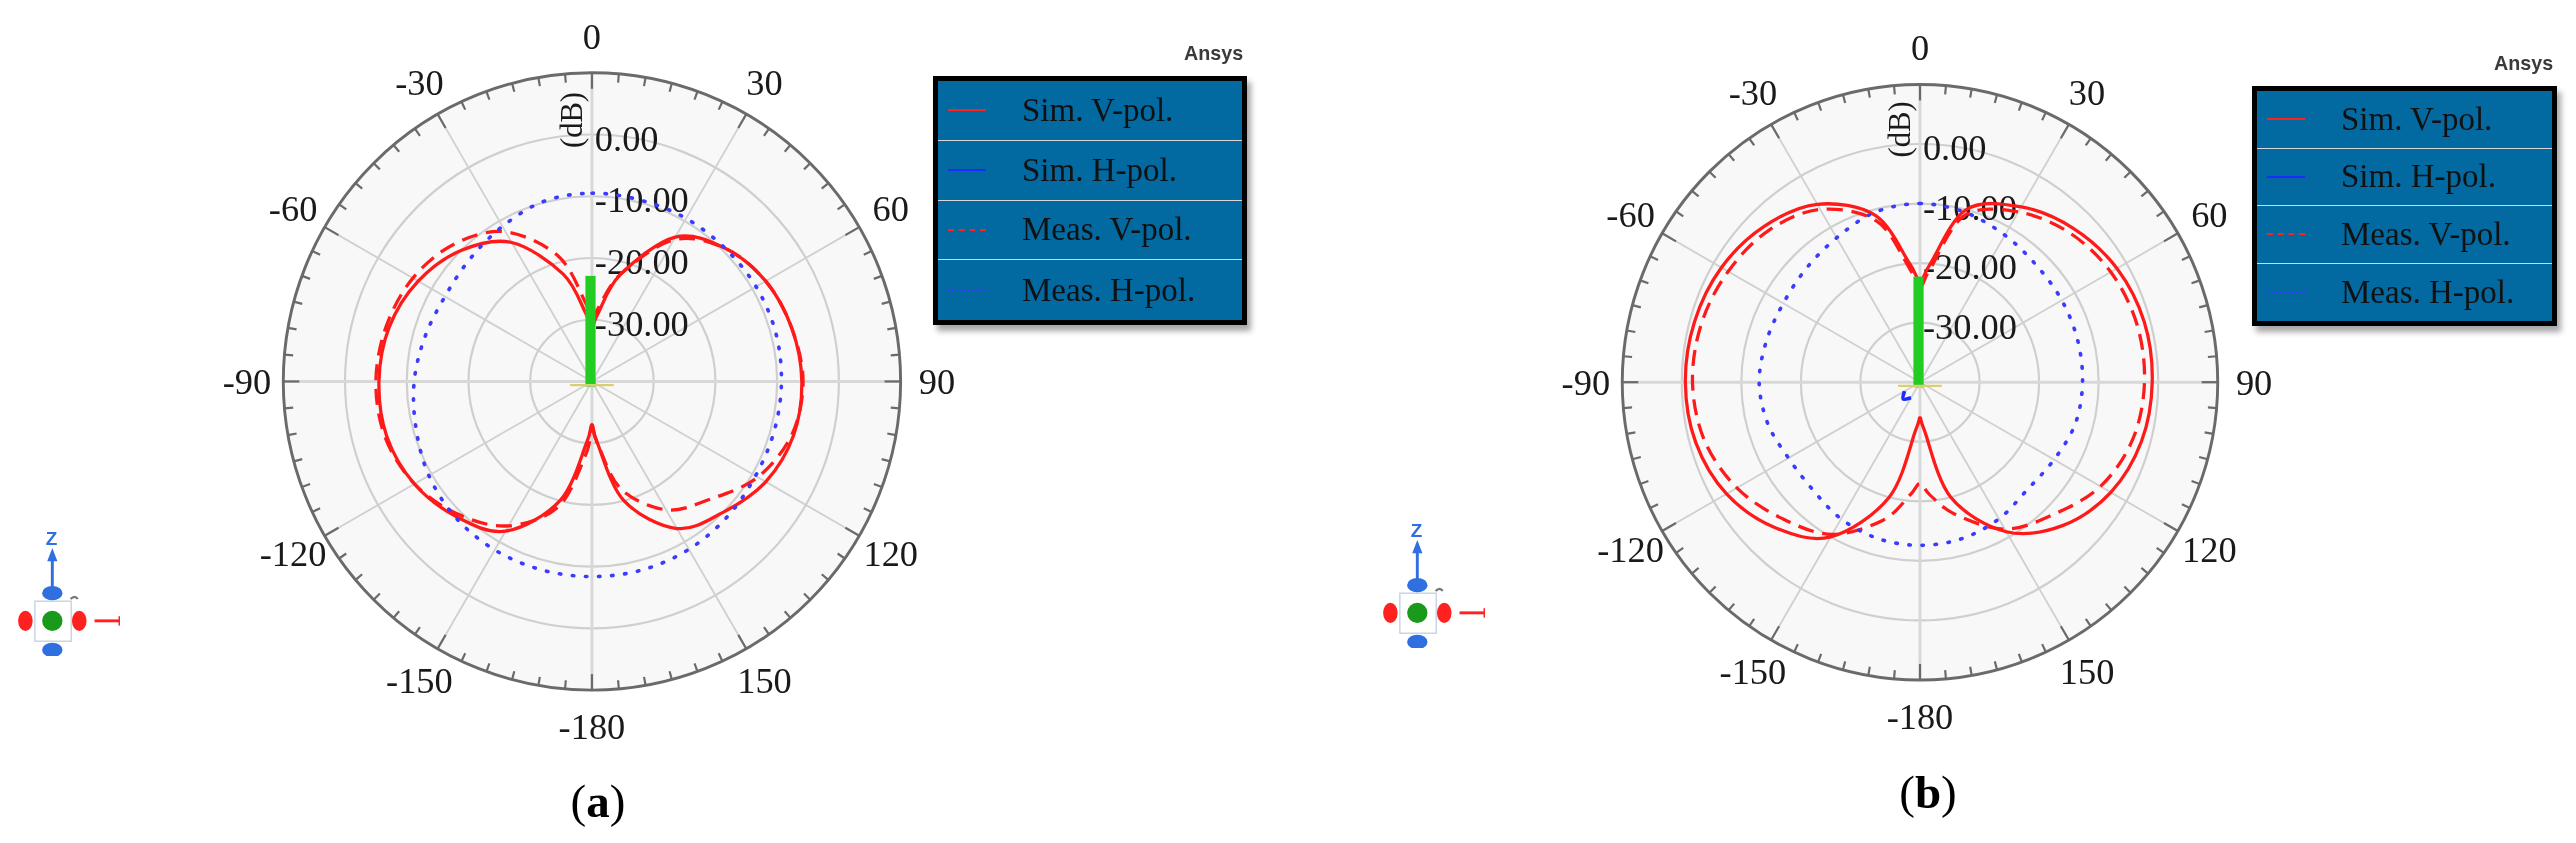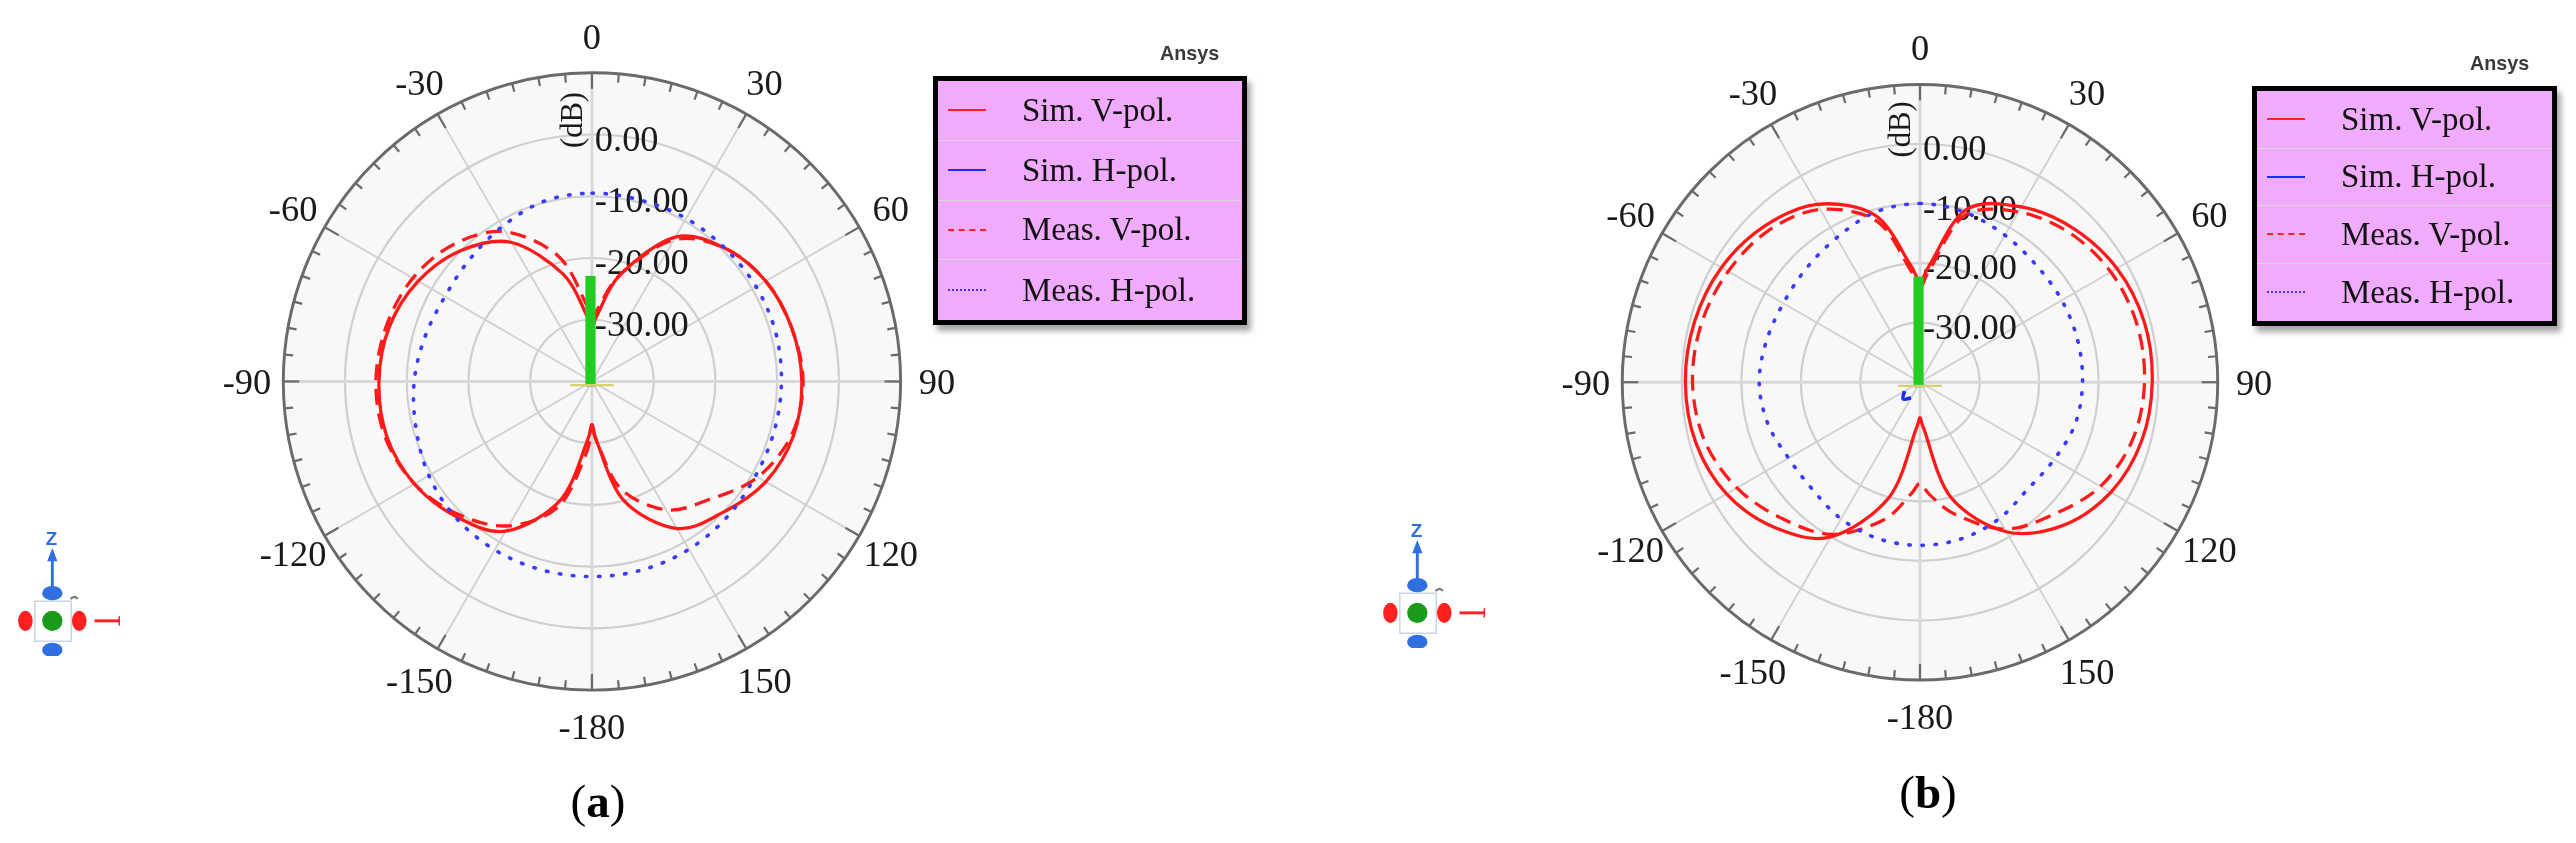--- a/index.html
+++ b/index.html
@@ -13,7 +13,7 @@
   .unit-label { font-family: "Liberation Serif", serif; font-size: 42px; fill: #1a1a1a; }
   .caption { position: absolute; font-family: "Liberation Serif", serif; font-size: 47px; color: #000; transform: translate(-50%, -50%); white-space: nowrap; }
   .caption b { font-weight: bold; }
-  .ansys { position: absolute; font-family: "Liberation Sans", sans-serif; font-weight: bold; font-size: 19.7px; color: #3a3a3a; }
+  .ansys { position: absolute; font-family: "Liberation Sans", sans-serif; font-weight: bold; font-size: 19.7px; color: #3a3a3a; margin-left: 24px; }
   .legend { position: absolute; background: #f0abfc; border: 5.1px solid #000; box-shadow: 4.4px 5.8px 5.8px rgba(0,0,0,0.35); box-sizing: border-box; }
   .legend-row { display: flex; align-items: center; height: 25%; border-bottom: 1.5px solid #d8d8d8; box-sizing: border-box; position: relative; }
   .legend-row:last-child { border-bottom: none; text-align: center; }

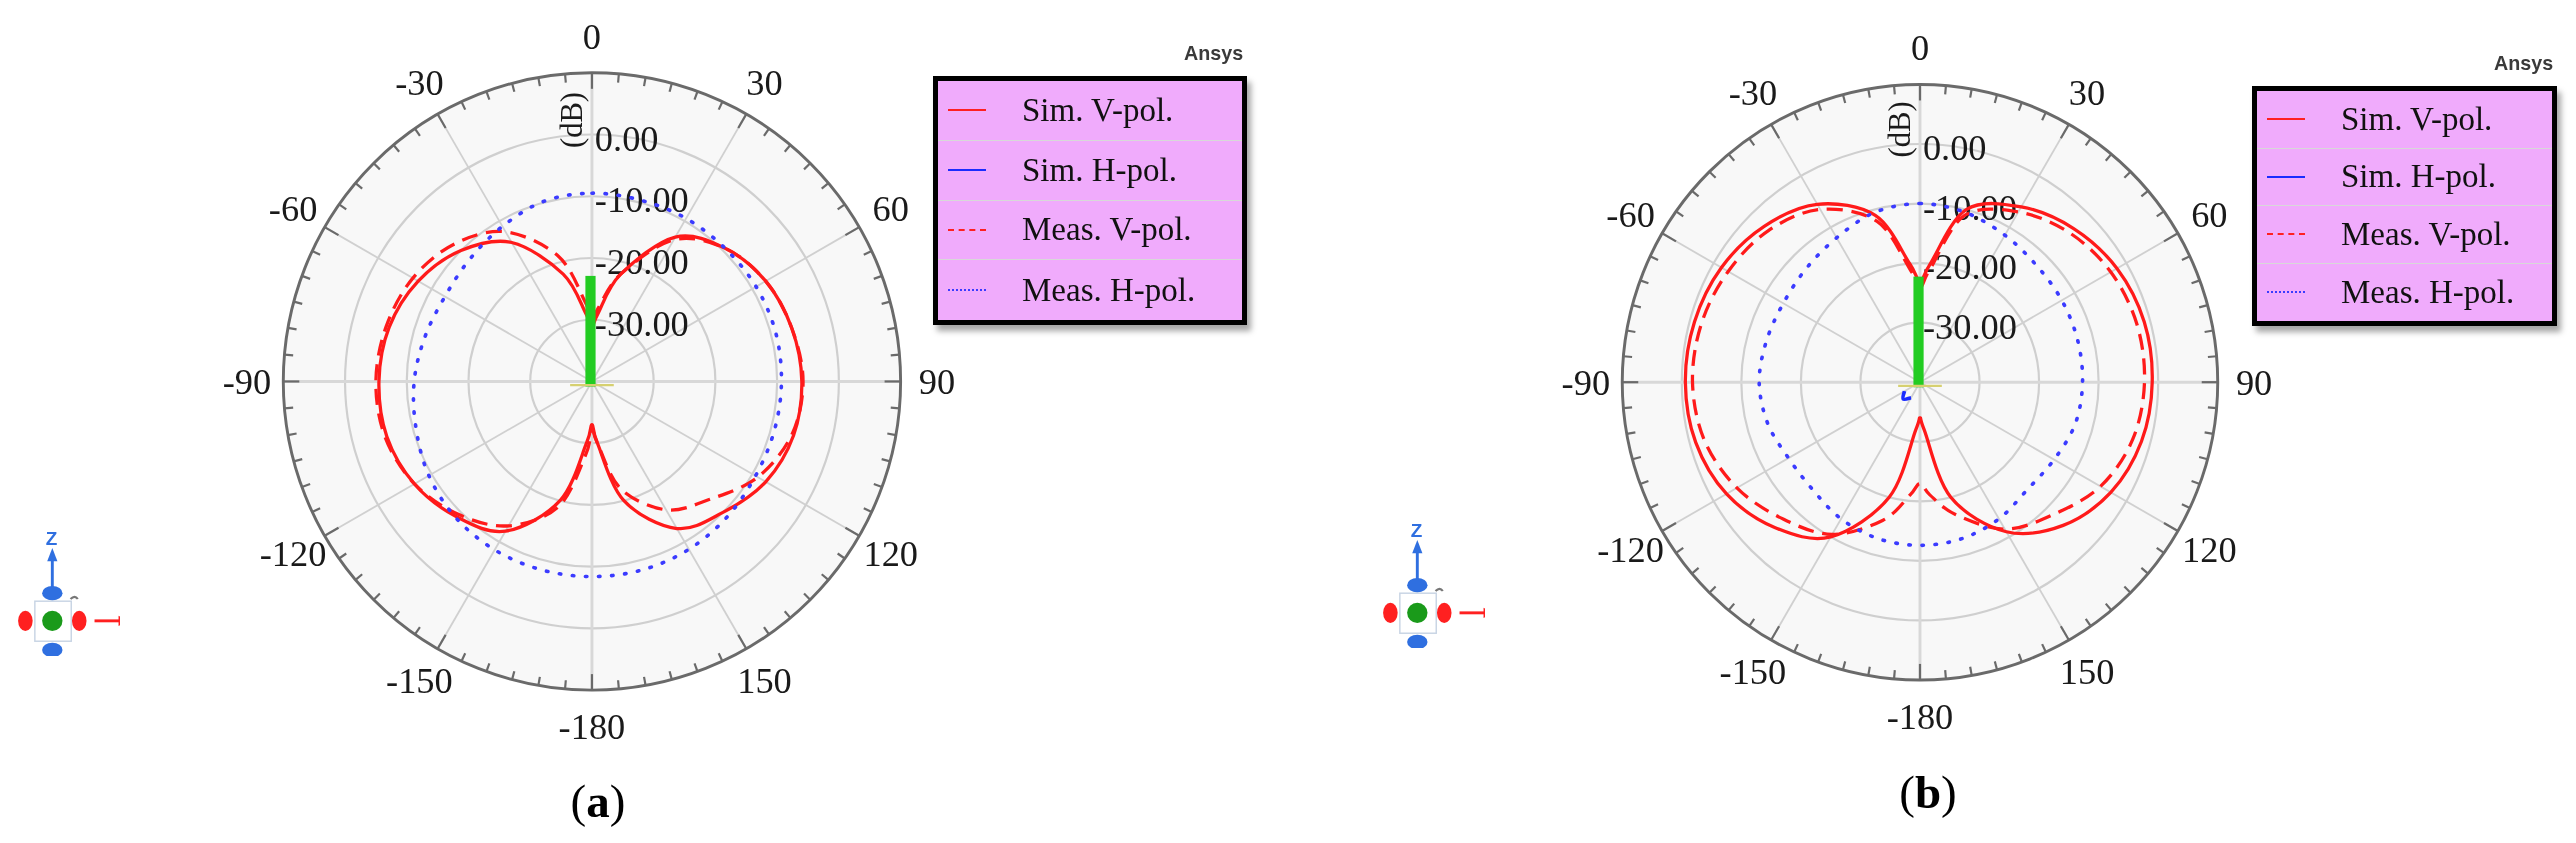--- a/index.html
+++ b/index.html
@@ -14,7 +14,7 @@
   .caption { position: absolute; font-family: "Liberation Serif", serif; font-size: 47px; color: #000; transform: translate(-50%, -50%); white-space: nowrap; }
   .caption b { font-weight: bold; }
   .ansys { position: absolute; font-family: "Liberation Sans", sans-serif; font-weight: bold; font-size: 19.7px; color: #3a3a3a; margin-left: 24px; }
-  .legend { position: absolute; background: #f0abfc; border: 5.1px solid #000; box-shadow: 4.4px 5.8px 5.8px rgba(0,0,0,0.35); box-sizing: border-box; }
+  .legend { position: absolute; background: #0369a1; border: 5.1px solid #000; box-shadow: 4.4px 5.8px 5.8px rgba(0,0,0,0.35); box-sizing: border-box; }
   .legend-row { display: flex; align-items: center; height: 25%; border-bottom: 1.5px solid #d8d8d8; box-sizing: border-box; position: relative; }
   .legend-row:last-child { border-bottom: none; text-align: center; }
   .legend-swatch { width: 38px; margin-left: 10.2px; height: 0; border-top-width: 2.9px; border-top-style: solid; }

